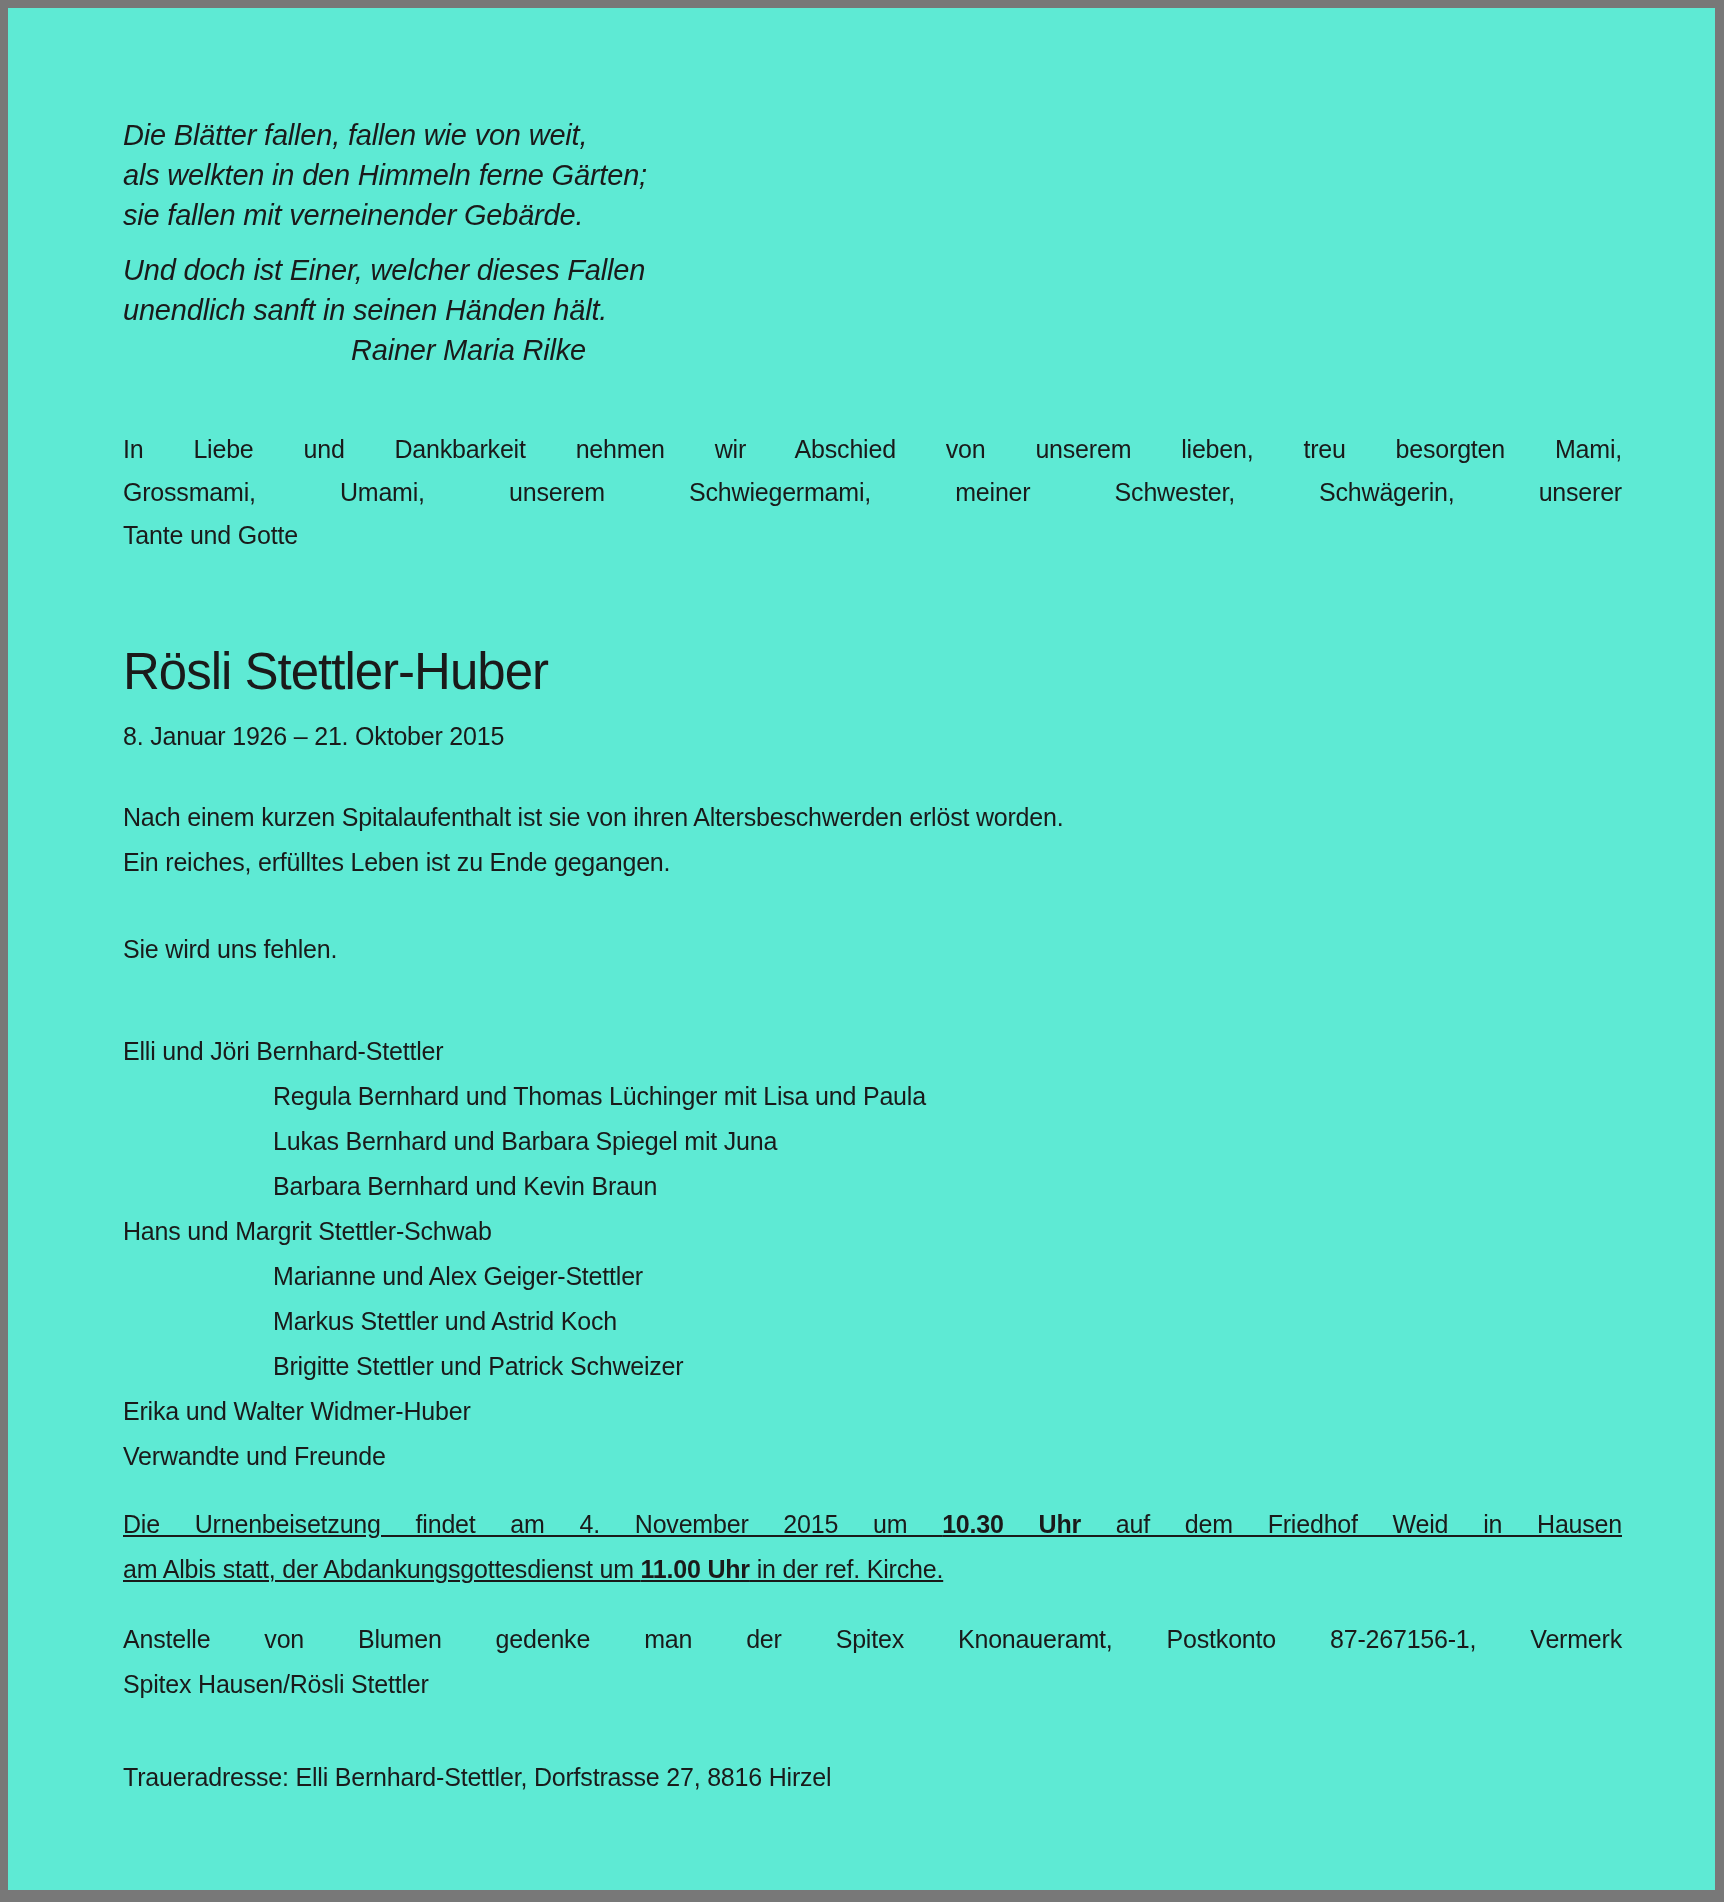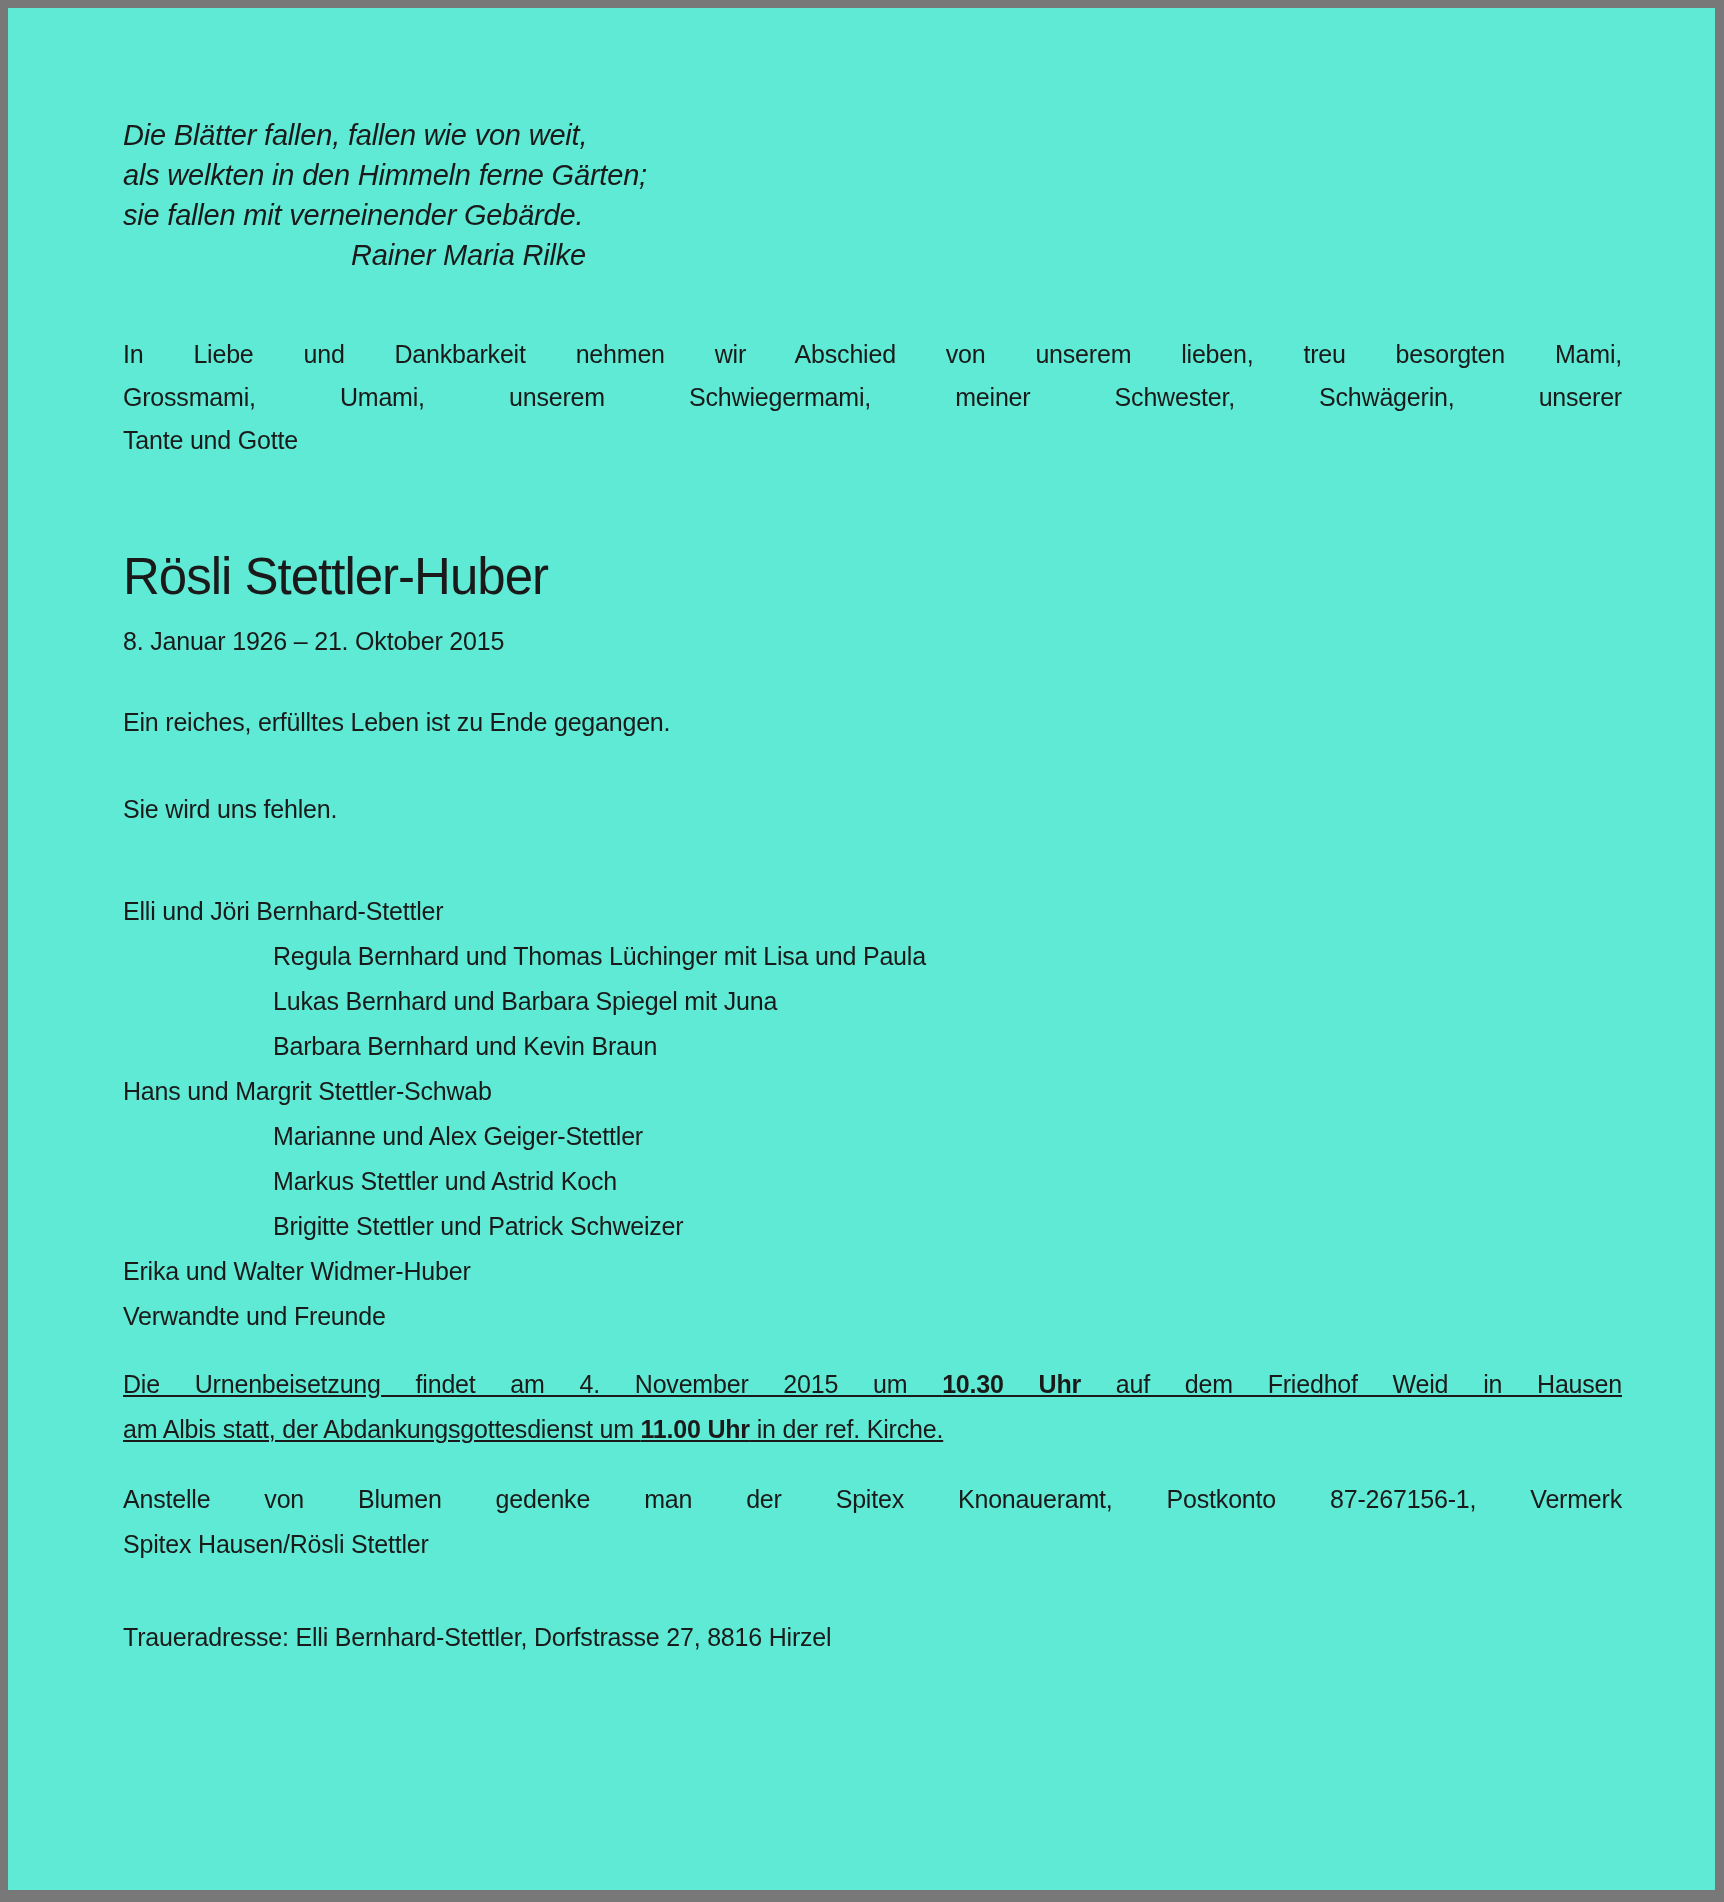--- a/index.html
+++ b/index.html
@@ -61,6 +61,10 @@
         <div>als welkten in den Himmeln ferne Gärten;</div>
         <div>sie fallen mit verneinender Gebärde.</div>
       </div>
+      <div class="poem-stanza2">
+        <div>Und doch ist Einer, welcher dieses Fallen</div>
+        <div>unendlich sanft in seinen Händen hält.</div>
+      </div>
       <div class="poem-attr">Rainer Maria Rilke</div>
     </div>
 

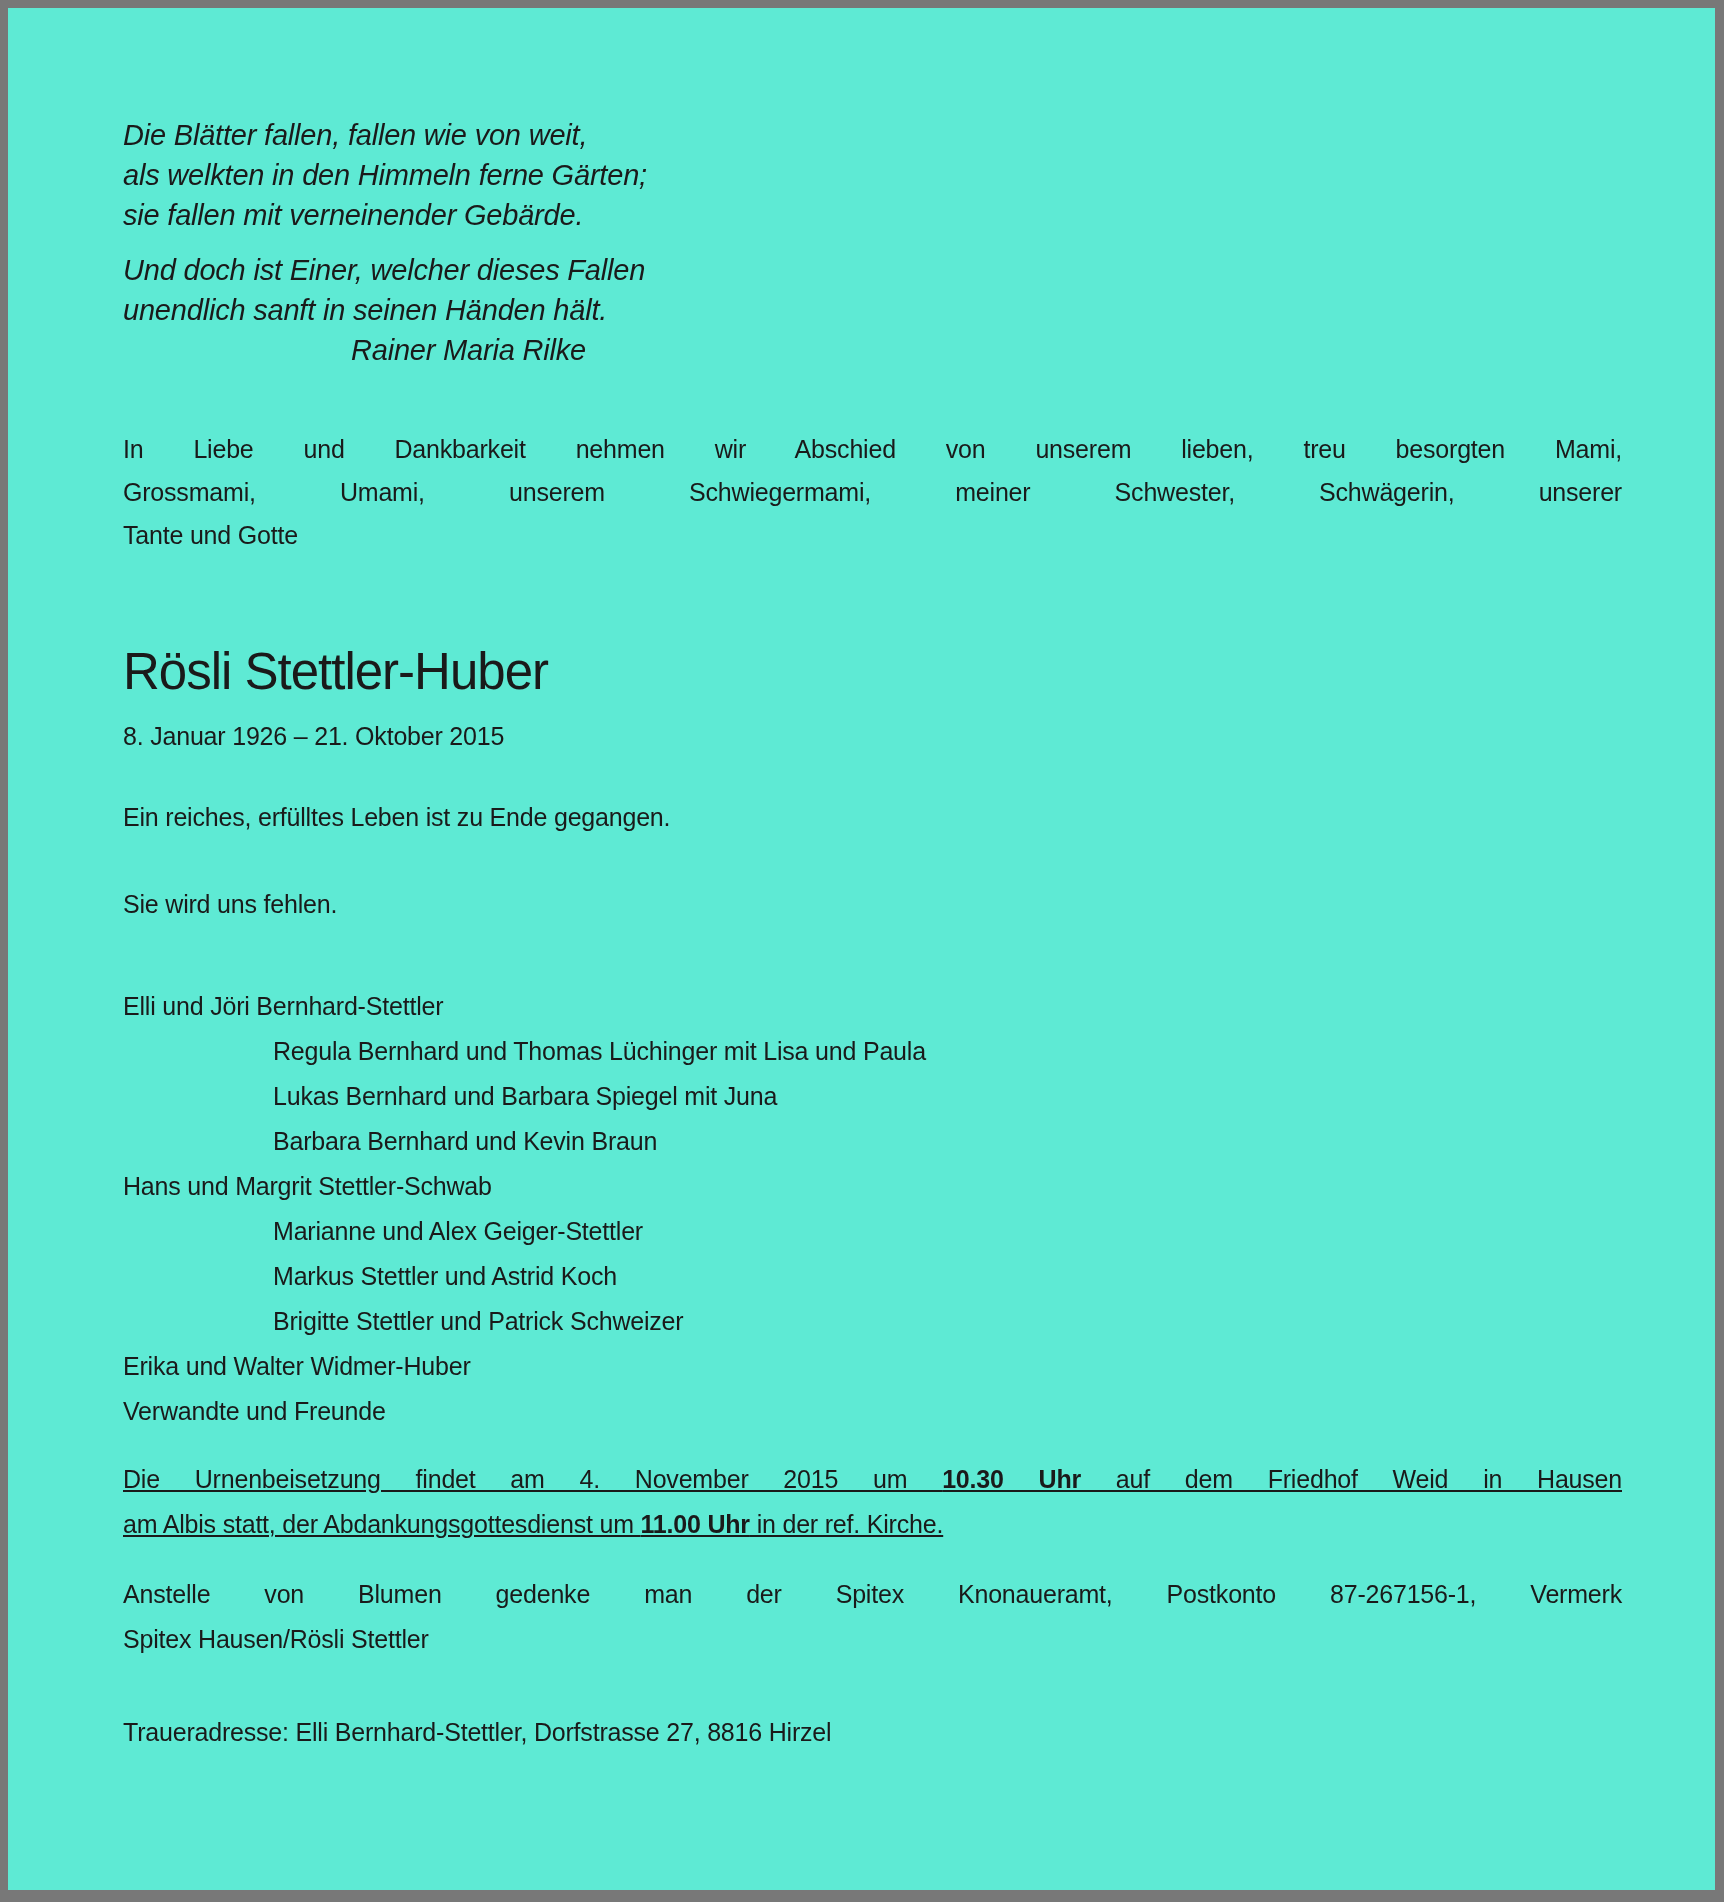--- a/index.html
+++ b/index.html
@@ -78,6 +78,7 @@
     <div class="dates bodytext">8. Januar 1926 – 21. Oktober 2015</div>
 
     <div class="passing bodytext">
+      <div>Nach einem kurzen Spitalaufenthalt ist sie von ihren Altersbeschwerden erlöst worden.</div>
       <div>Ein reiches, erfülltes Leben ist zu Ende gegangen.</div>
     </div>
 

